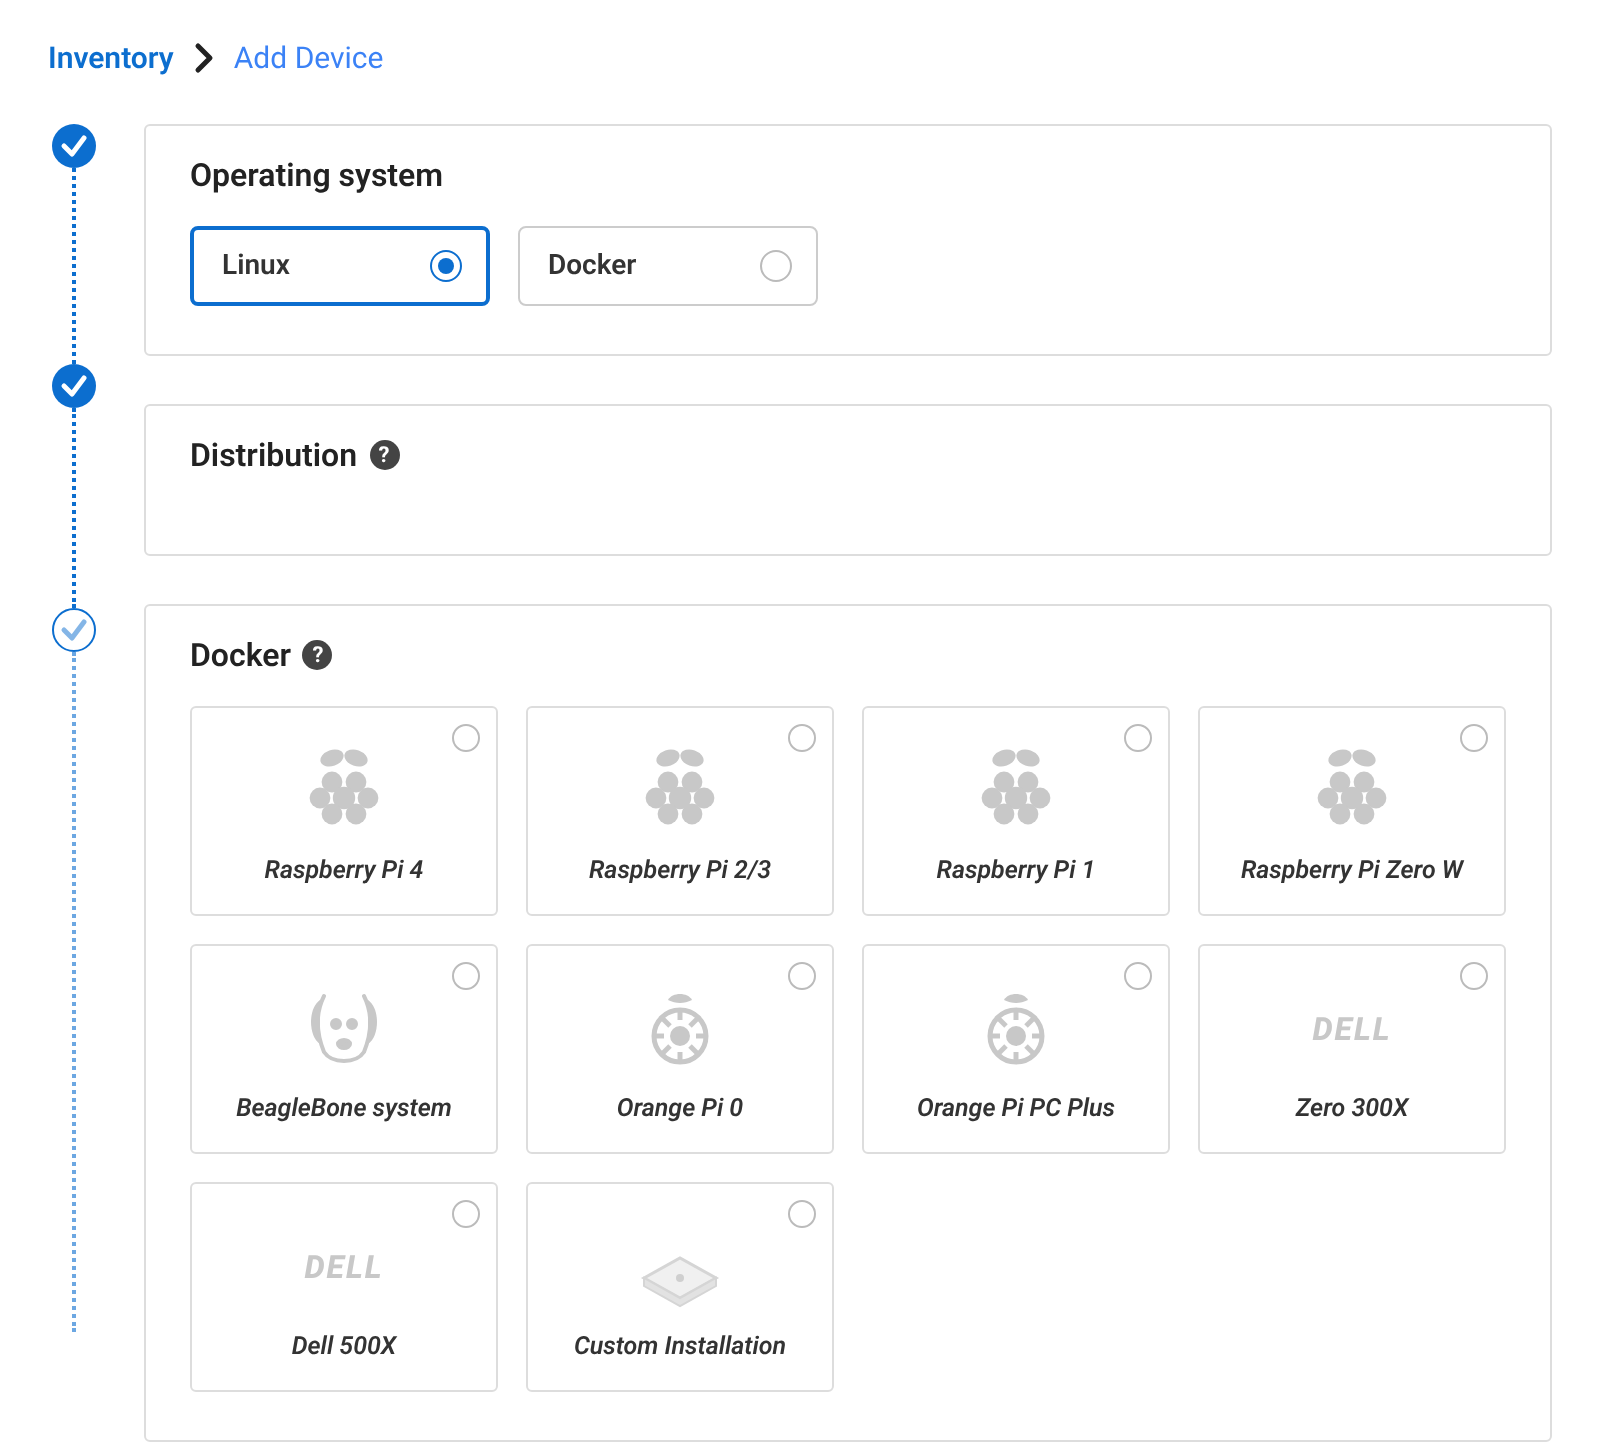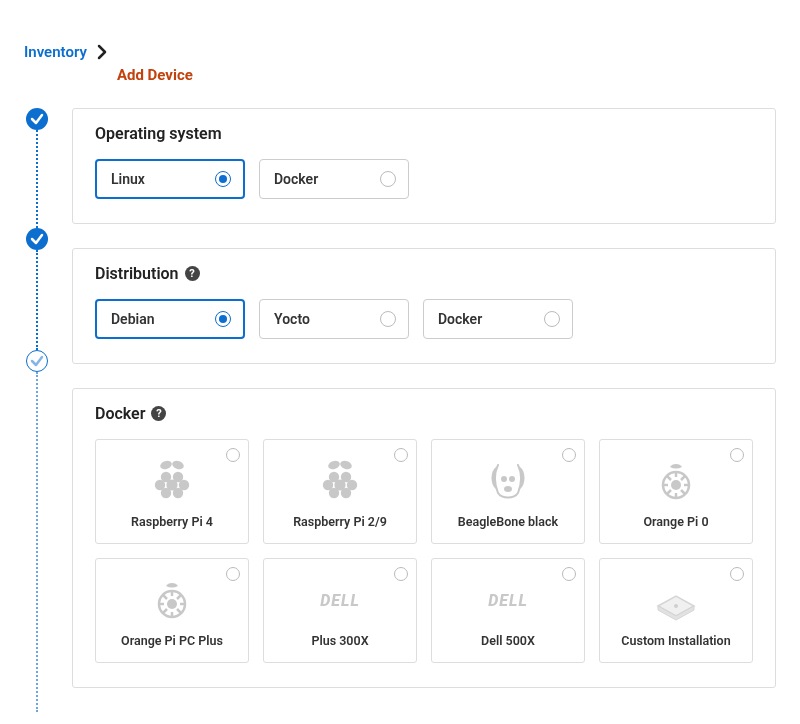--- a/index.html
+++ b/index.html
@@ -21,7 +21,7 @@
   }
   .breadcrumb .link { color: #0c6ecf; font-weight: 600; cursor: pointer; }
   .breadcrumb .sep svg { display:block; }
-  .breadcrumb .current { color: #c2410c; font-weight: 700; margin-top: 46px; }
+  .breadcrumb .current { color: #3b82f6; font-weight: 400; }
 
   
   .layout { display: flex; gap: 22px; align-items: flex-start; }

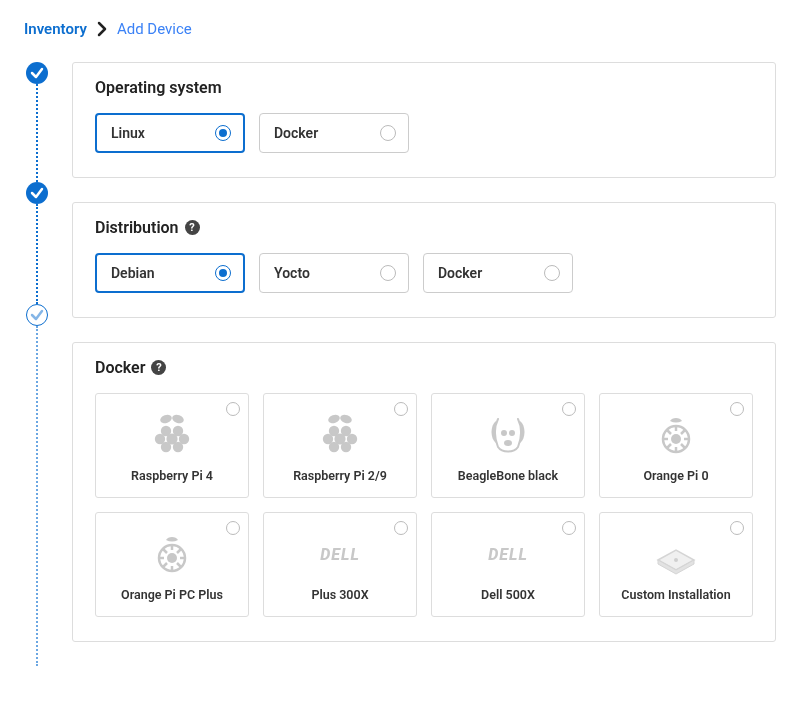--- a/index.html
+++ b/index.html
@@ -224,20 +224,6 @@
         <span>Distribution</span>
         <span class="help-icon">?</span>
       </div>
-      <div class="pill-row" id="dist-row">
-          <div class="pill selected">
-            <span>Debian</span>
-            <span class="radio"></span>
-          </div>
-          <div class="pill">
-            <span>Yocto</span>
-            <span class="radio"></span>
-          </div>
-          <div class="pill">
-            <span>Docker</span>
-            <span class="radio"></span>
-          </div>
-        </div>
     </div>
 
     <div class="panel" id="panel-dev">

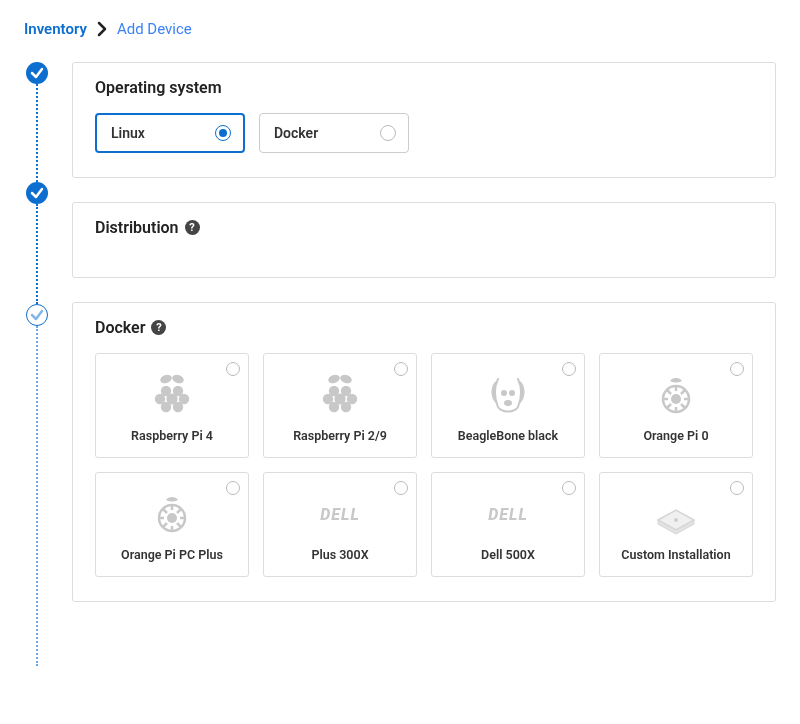--- a/index.html
+++ b/index.html
@@ -107,7 +107,7 @@
     flex:1; color:#c8c8c8;
   }
   .device-card .label {
-    font-size:12.5px; font-weight:600; color:#333;
+    font-size:12.5px; font-weight:600; color:#333;font-style:italic;
   }
   .dell-text { font-weight:800; font-style:italic; letter-spacing:1px; color:#c8c8c8; font-size:16px;}
 </style>

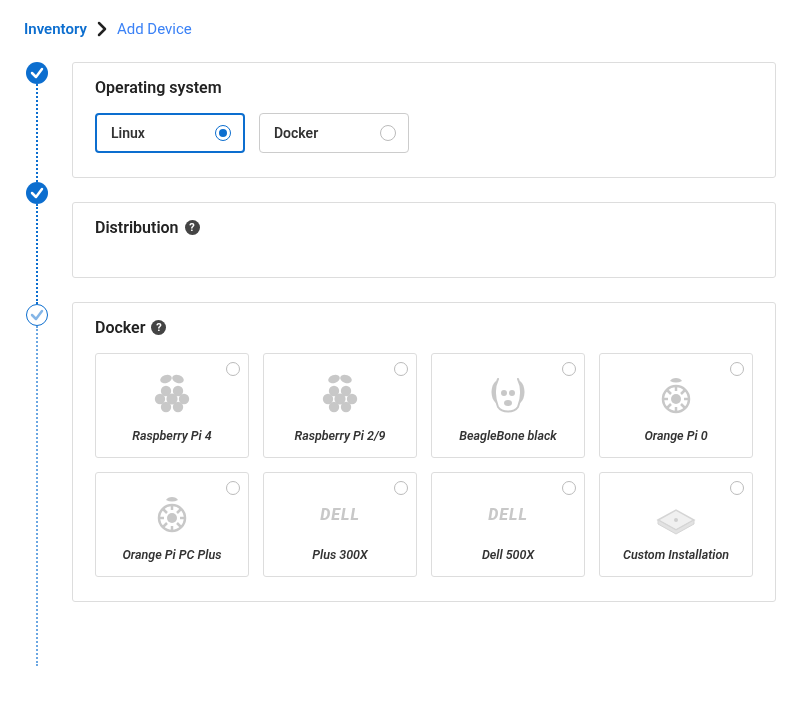--- a/index.html
+++ b/index.html
@@ -248,7 +248,7 @@
                 <use href="#ico-raspberry"></use>
               </svg>
             </div>
-            <div class="label">Raspberry Pi 2/9</div>
+            <div class="label">Raspberry Pi 2/3</div>
           </div>
           <div class="device-card">
             <span class="radio"></span>

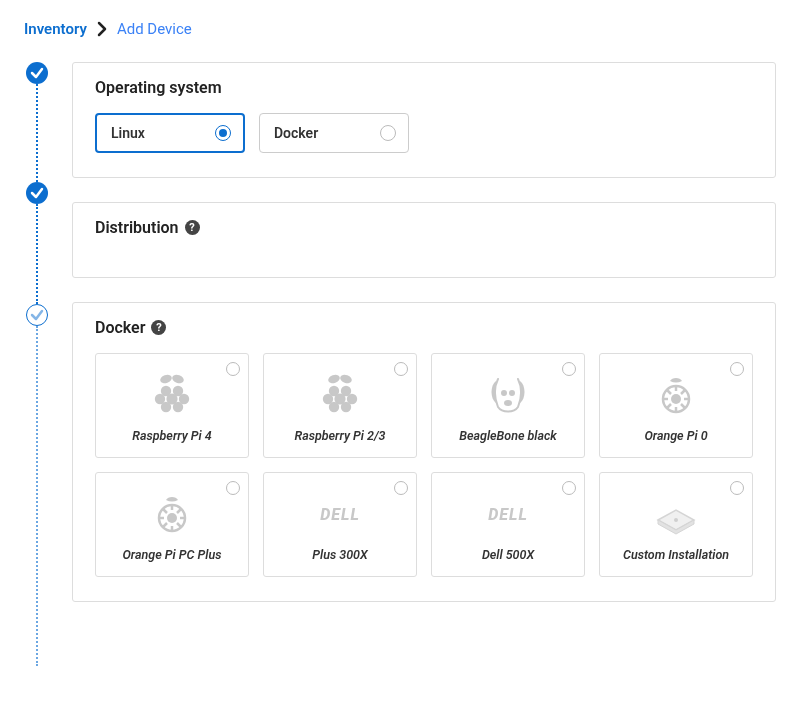--- a/index.html
+++ b/index.html
@@ -254,6 +254,15 @@
             <span class="radio"></span>
             <div class="device-icon">
               <svg width="48" height="44">
+                <use href="#ico-raspberry"></use>
+              </svg>
+            </div>
+            <div class="label">Raspberry Pi 1</div>
+          </div>
+          <div class="device-card">
+            <span class="radio"></span>
+            <div class="device-icon">
+              <svg width="48" height="44">
                 <use href="#ico-beagle"></use>
               </svg>
             </div>

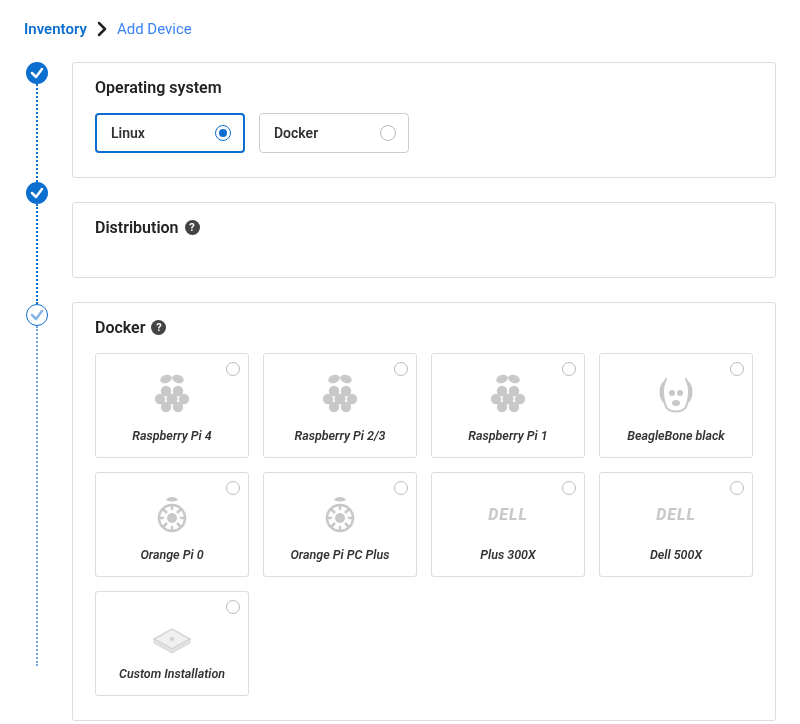--- a/index.html
+++ b/index.html
@@ -263,6 +263,15 @@
             <span class="radio"></span>
             <div class="device-icon">
               <svg width="48" height="44">
+                <use href="#ico-raspberry"></use>
+              </svg>
+            </div>
+            <div class="label">Raspberry Pi Zero W</div>
+          </div>
+          <div class="device-card">
+            <span class="radio"></span>
+            <div class="device-icon">
+              <svg width="48" height="44">
                 <use href="#ico-beagle"></use>
               </svg>
             </div>

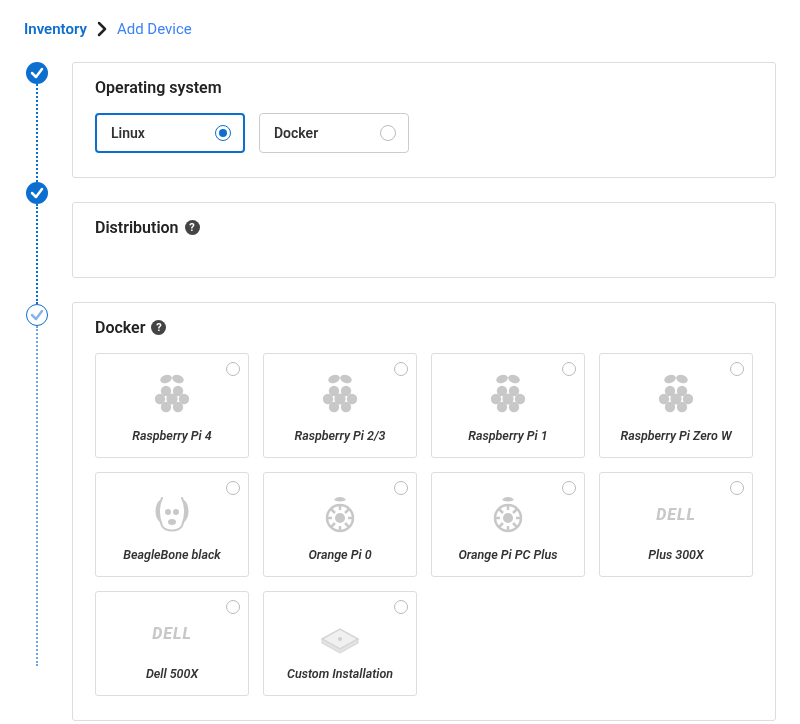--- a/index.html
+++ b/index.html
@@ -275,7 +275,7 @@
                 <use href="#ico-beagle"></use>
               </svg>
             </div>
-            <div class="label">BeagleBone black</div>
+            <div class="label">BeagleBone system</div>
           </div>
           <div class="device-card">
             <span class="radio"></span>

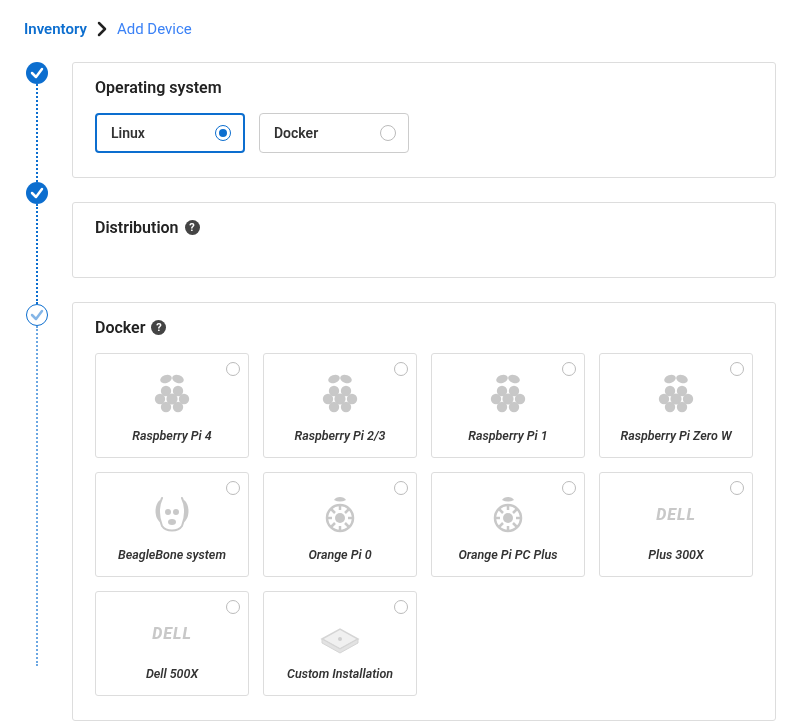--- a/index.html
+++ b/index.html
@@ -300,7 +300,7 @@
             <div class="device-icon">
               <span class="dell-text">DELL</span>
             </div>
-            <div class="label">Plus 300X</div>
+            <div class="label">Zero 300X</div>
           </div>
           <div class="device-card">
             <span class="radio"></span>

